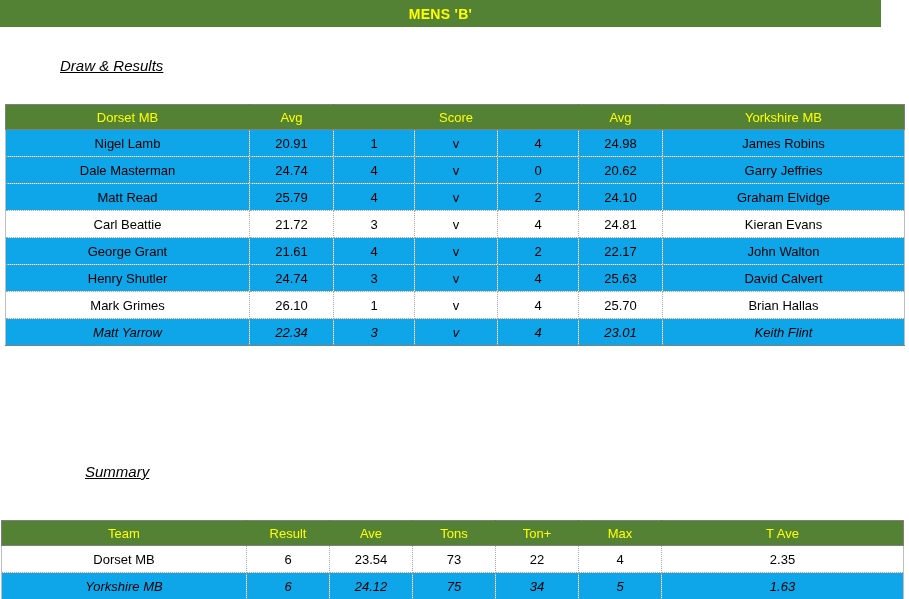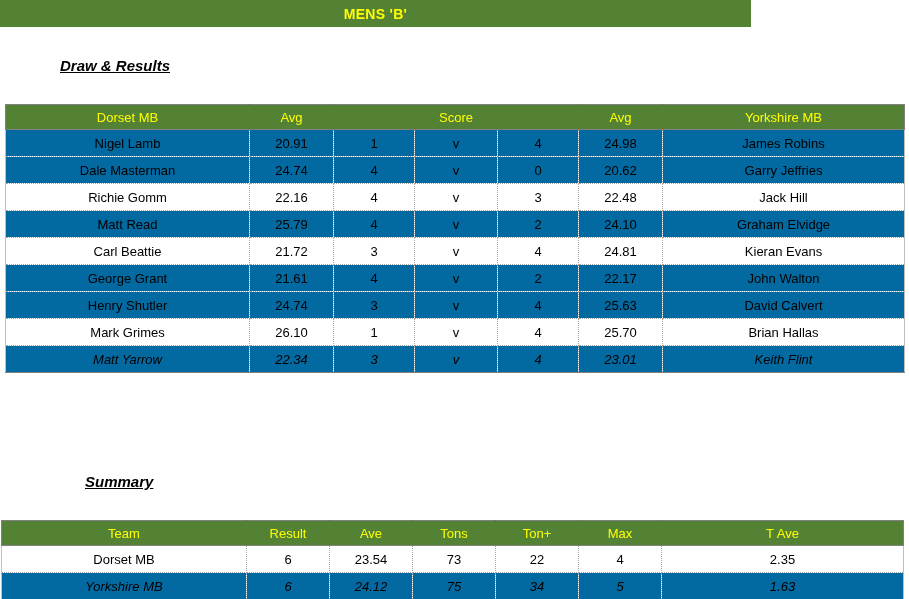--- a/index.html
+++ b/index.html
@@ -18,7 +18,7 @@
 
   
   #banner {
-    width: 751px;
+    width: 881px;
     height: 27px;
     background: #548235;
     display: flex;

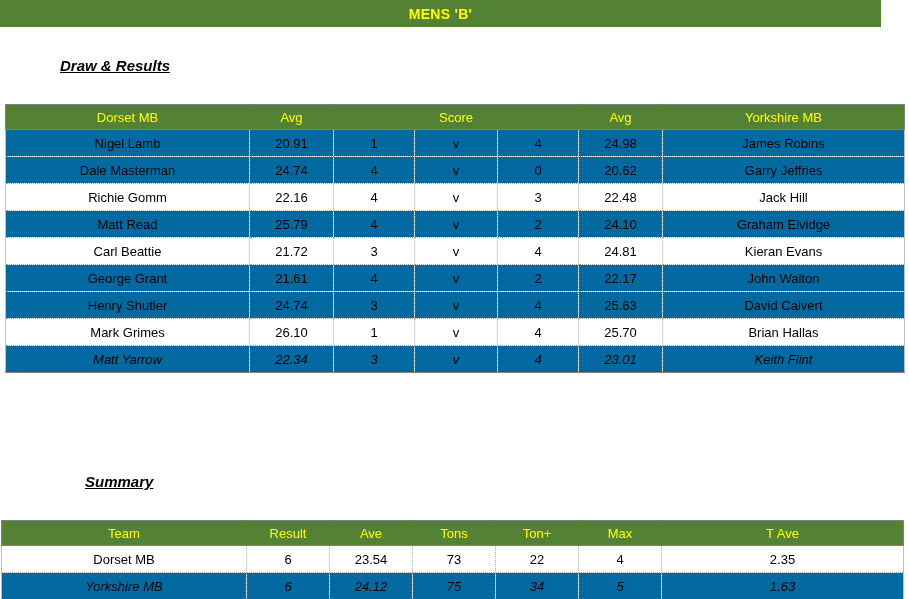--- a/index.html
+++ b/index.html
@@ -36,7 +36,7 @@
   
   .section-heading {
     font-size: 15px;
-    font-weight: bold;
+    font-weight: normal;
     font-style: italic;
     text-decoration: underline;
     color: #000000;

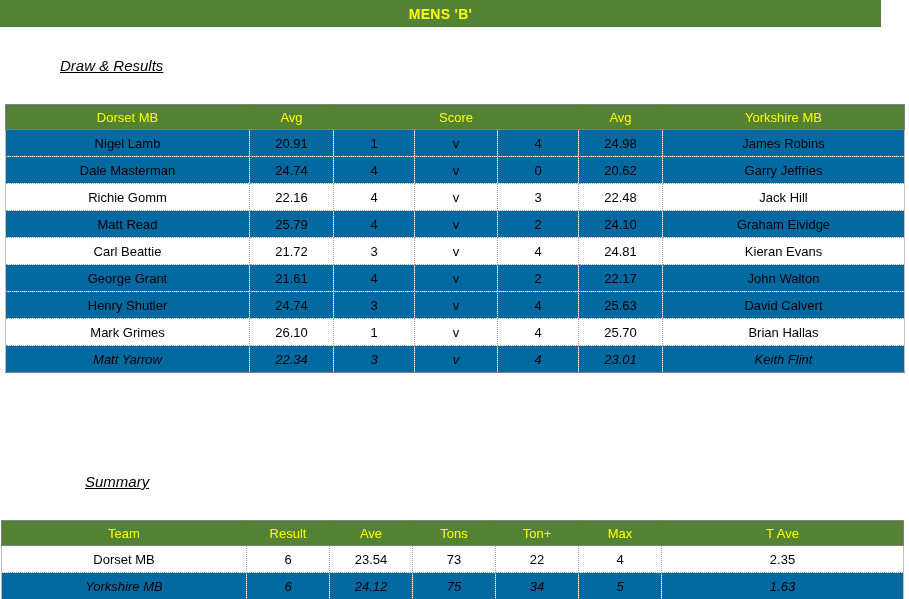--- a/index.html
+++ b/index.html
@@ -103,7 +103,7 @@
     overflow: hidden;
   }
   table.sheet tbody tr.alt td {
-    background: #0369a1;
+    background: #0ea5e9;
   }
   table.sheet tbody td.edge-left {
     border-left: 1px solid #bfbfbf;

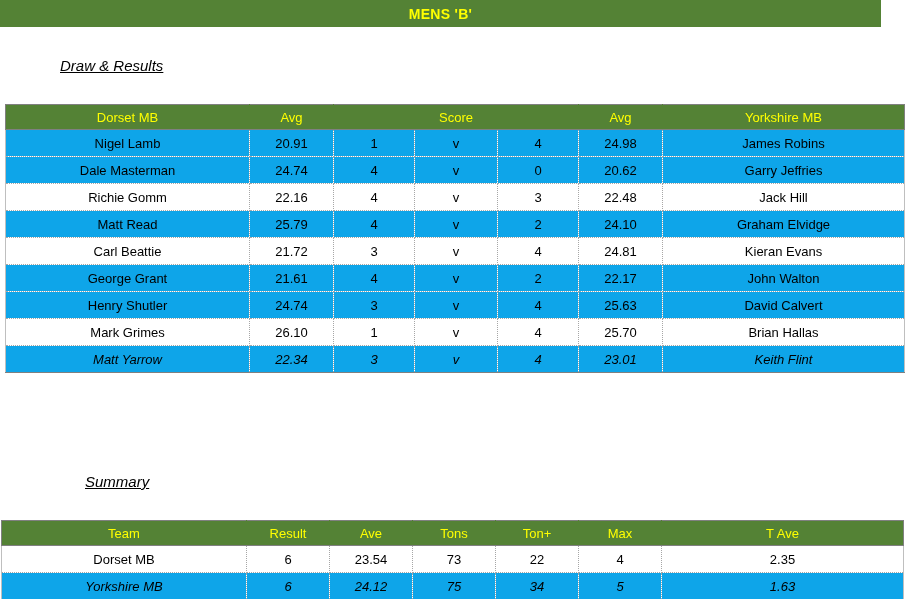--- a/index.html
+++ b/index.html
@@ -178,15 +178,6 @@
         <td>20.62</td>
         <td class="name-cell edge-right">Garry Jeffries</td>
       </tr>
-      <tr>
-        <td class="name-cell edge-left">Richie Gomm</td>
-        <td>22.16</td>
-        <td>4</td>
-        <td class="vs-cell">v</td>
-        <td>3</td>
-        <td>22.48</td>
-        <td class="name-cell edge-right">Jack Hill</td>
-      </tr>
       <tr class="alt">
         <td class="name-cell edge-left">Matt Read</td>
         <td>25.79</td>

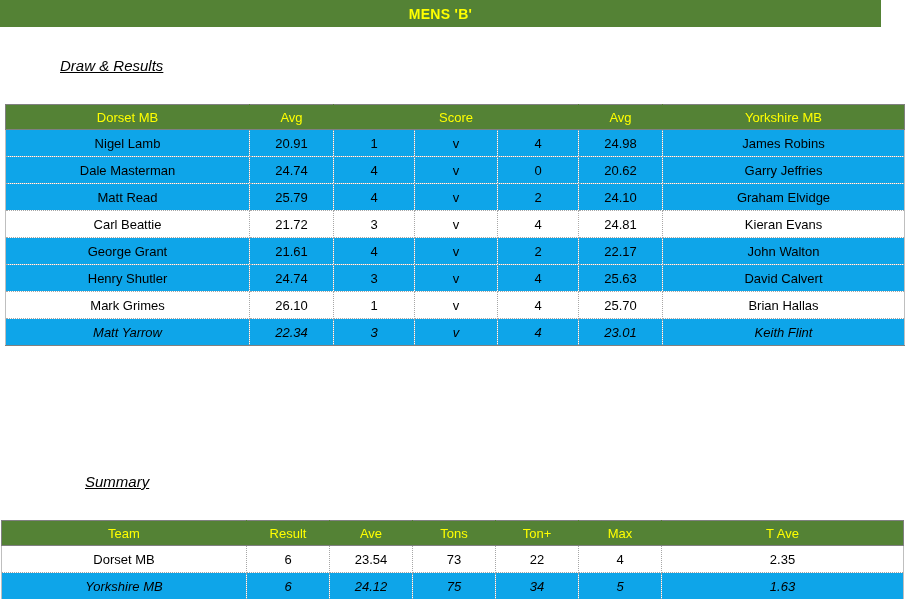--- a/index.html
+++ b/index.html
@@ -49,7 +49,7 @@
   #heading-summary {
     position: absolute;
     left: 85px;
-    top: 473px;
+    top: 463px;
   }
 
   

